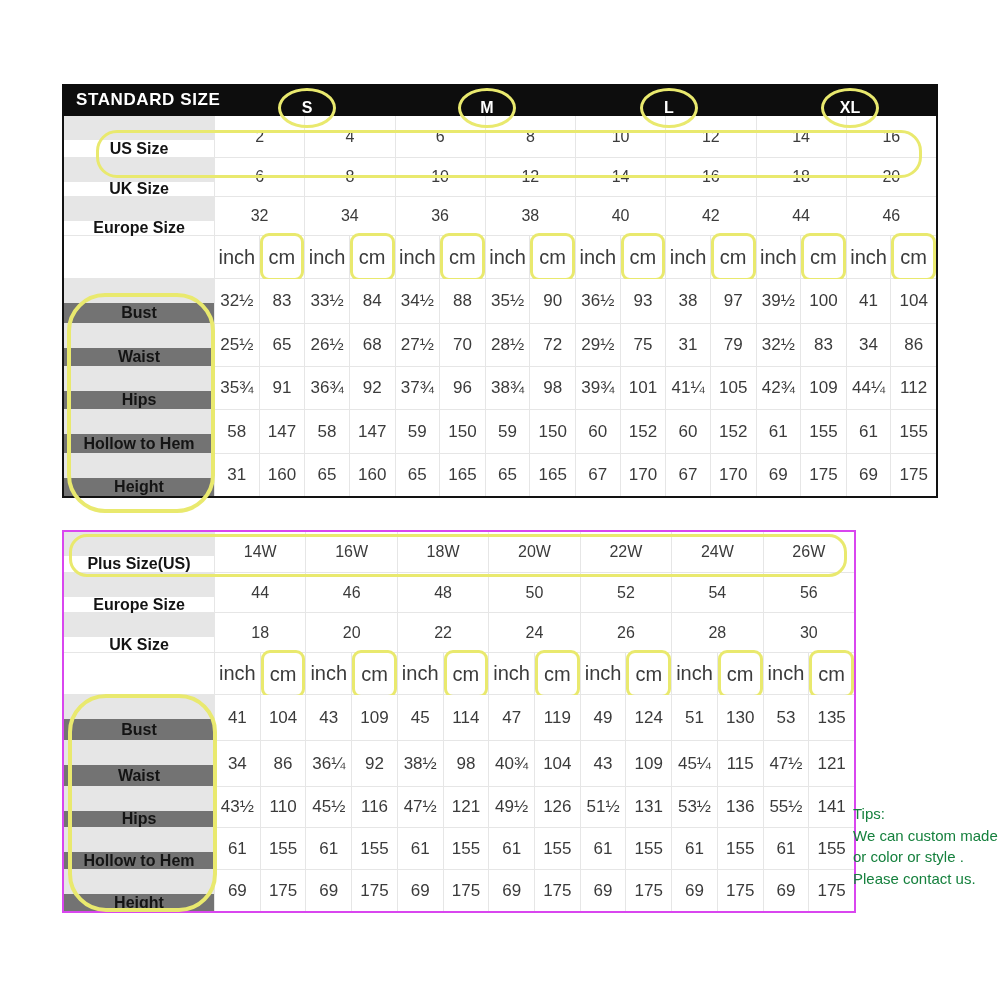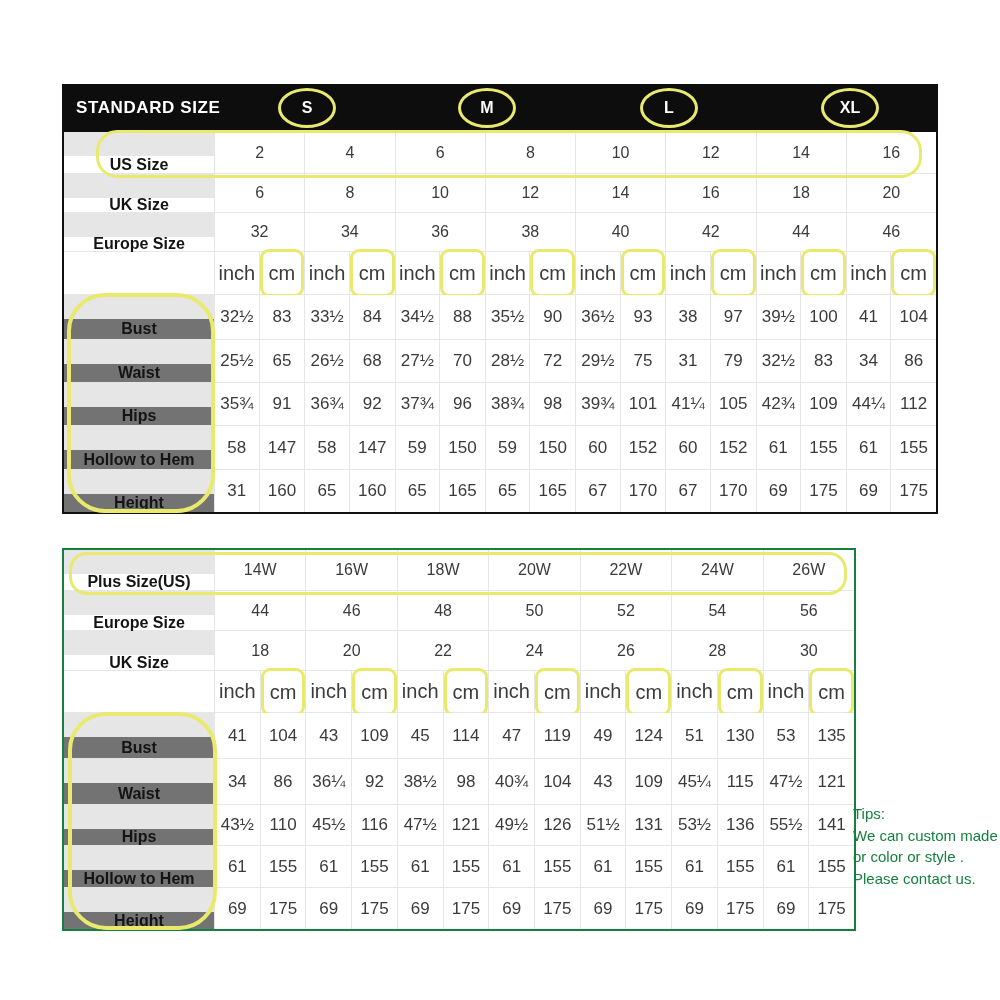--- a/index.html
+++ b/index.html
@@ -12,7 +12,7 @@
   .table-wrap.plus{left:62px;top:548px;width:790px;border:2px solid #15803d;text-align:right;}
   
   .header-bar{
-    position:relative;height:48px;background:#0d0d0d;display:flex;align-items:center;
+    position:relative;height:32px;background:#0d0d0d;display:flex;align-items:center;
   }
   .header-title{
     color:#fff;font-weight:bold;font-size:17px;letter-spacing:.6px;padding-left:14px;

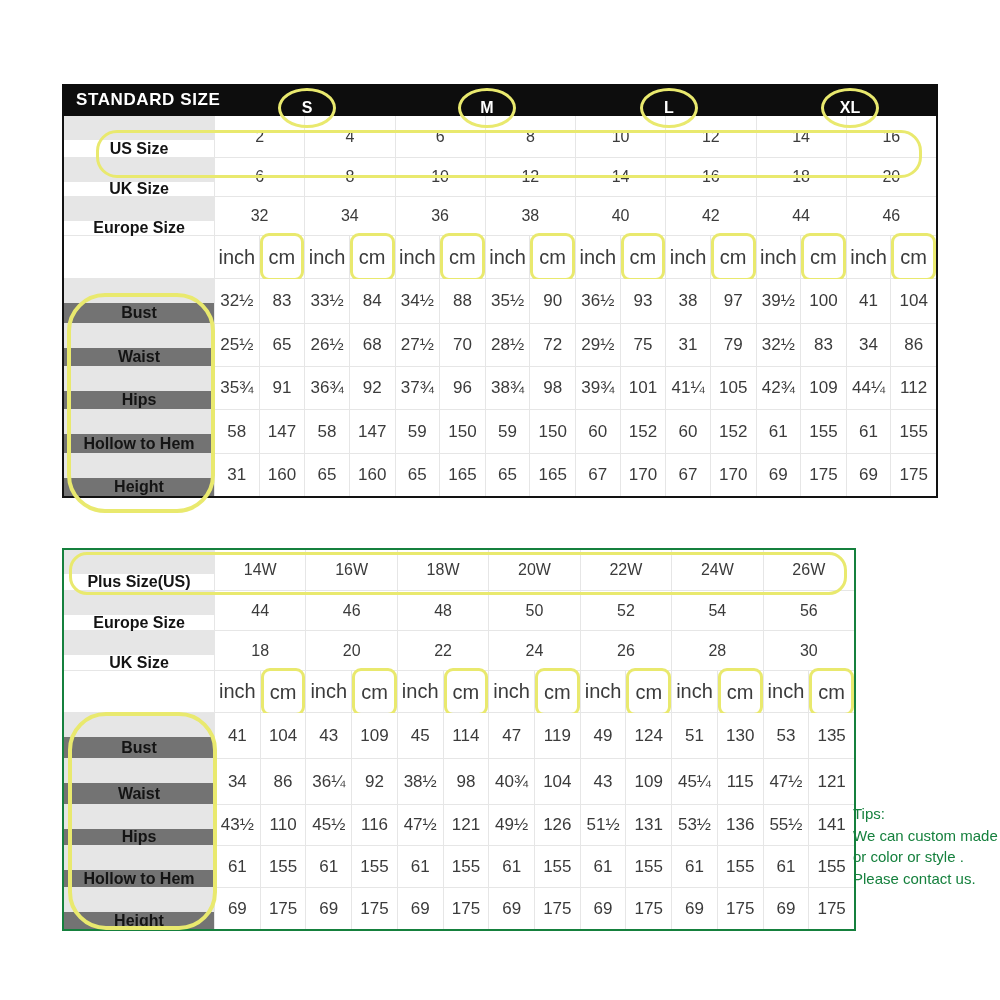--- a/index.html
+++ b/index.html
@@ -9,7 +9,7 @@
   }
   .table-wrap{position:absolute;background:#fff;}
   .table-wrap.standard{left:62px;top:84px;width:876px;}
-  .table-wrap.plus{left:62px;top:548px;width:790px;border:2px solid #15803d;text-align:right;}
+  .table-wrap.plus{left:62px;top:530px;width:790px;border:2px solid #d946ef;text-align:right;}
   
   .header-bar{
     position:relative;height:32px;background:#0d0d0d;display:flex;align-items:center;

